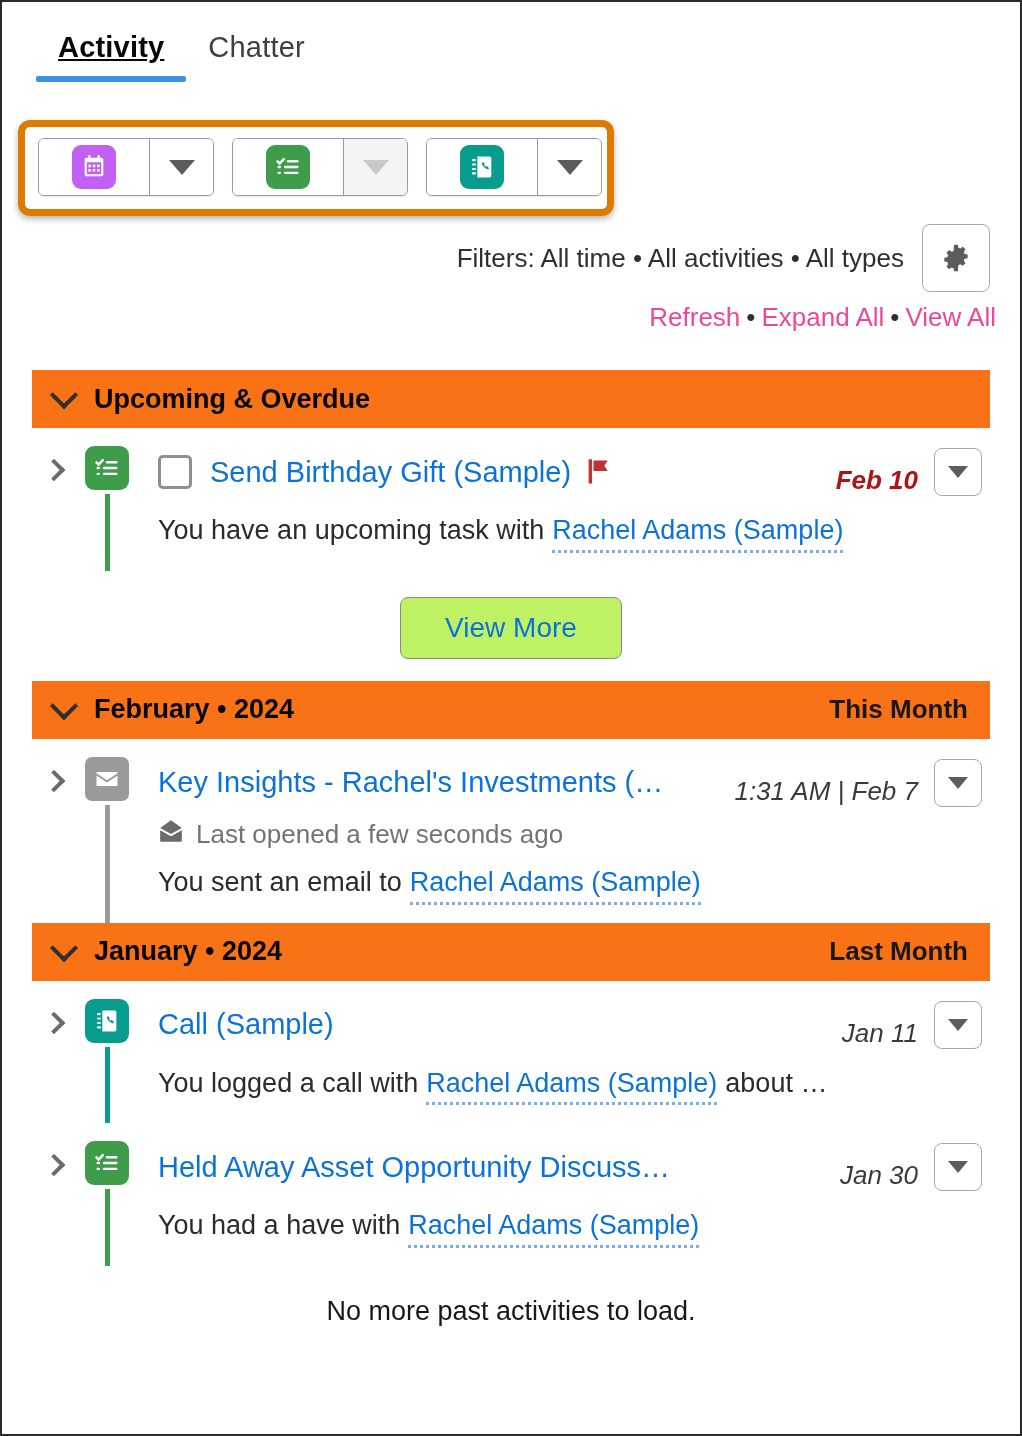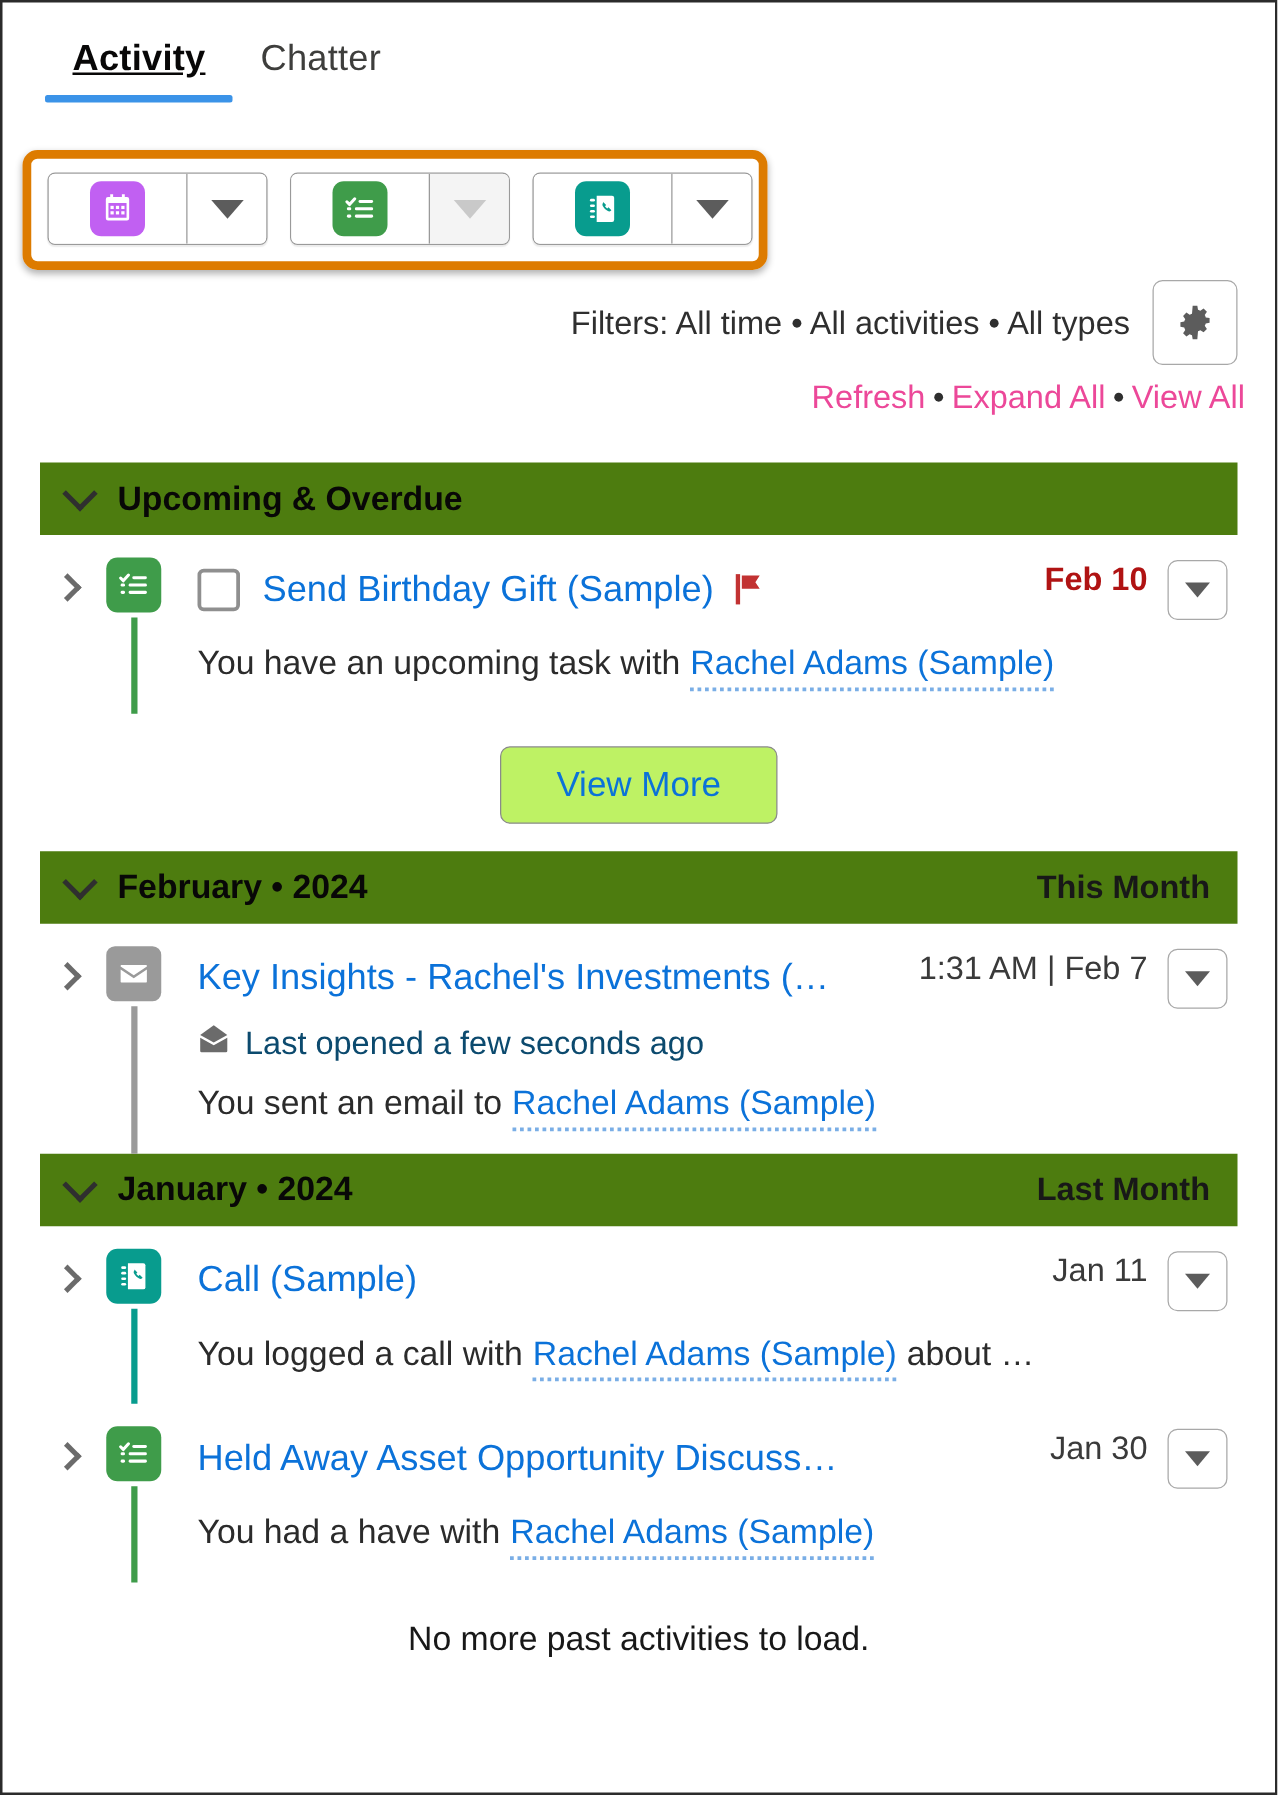--- a/index.html
+++ b/index.html
@@ -141,7 +141,7 @@
 
   .section-head {
     margin: 0 30px;
-    background: #4d7c0f;
+    background: #f97316;
     height: 58px;
     display: flex; align-items: center;
     padding: 0 22px;

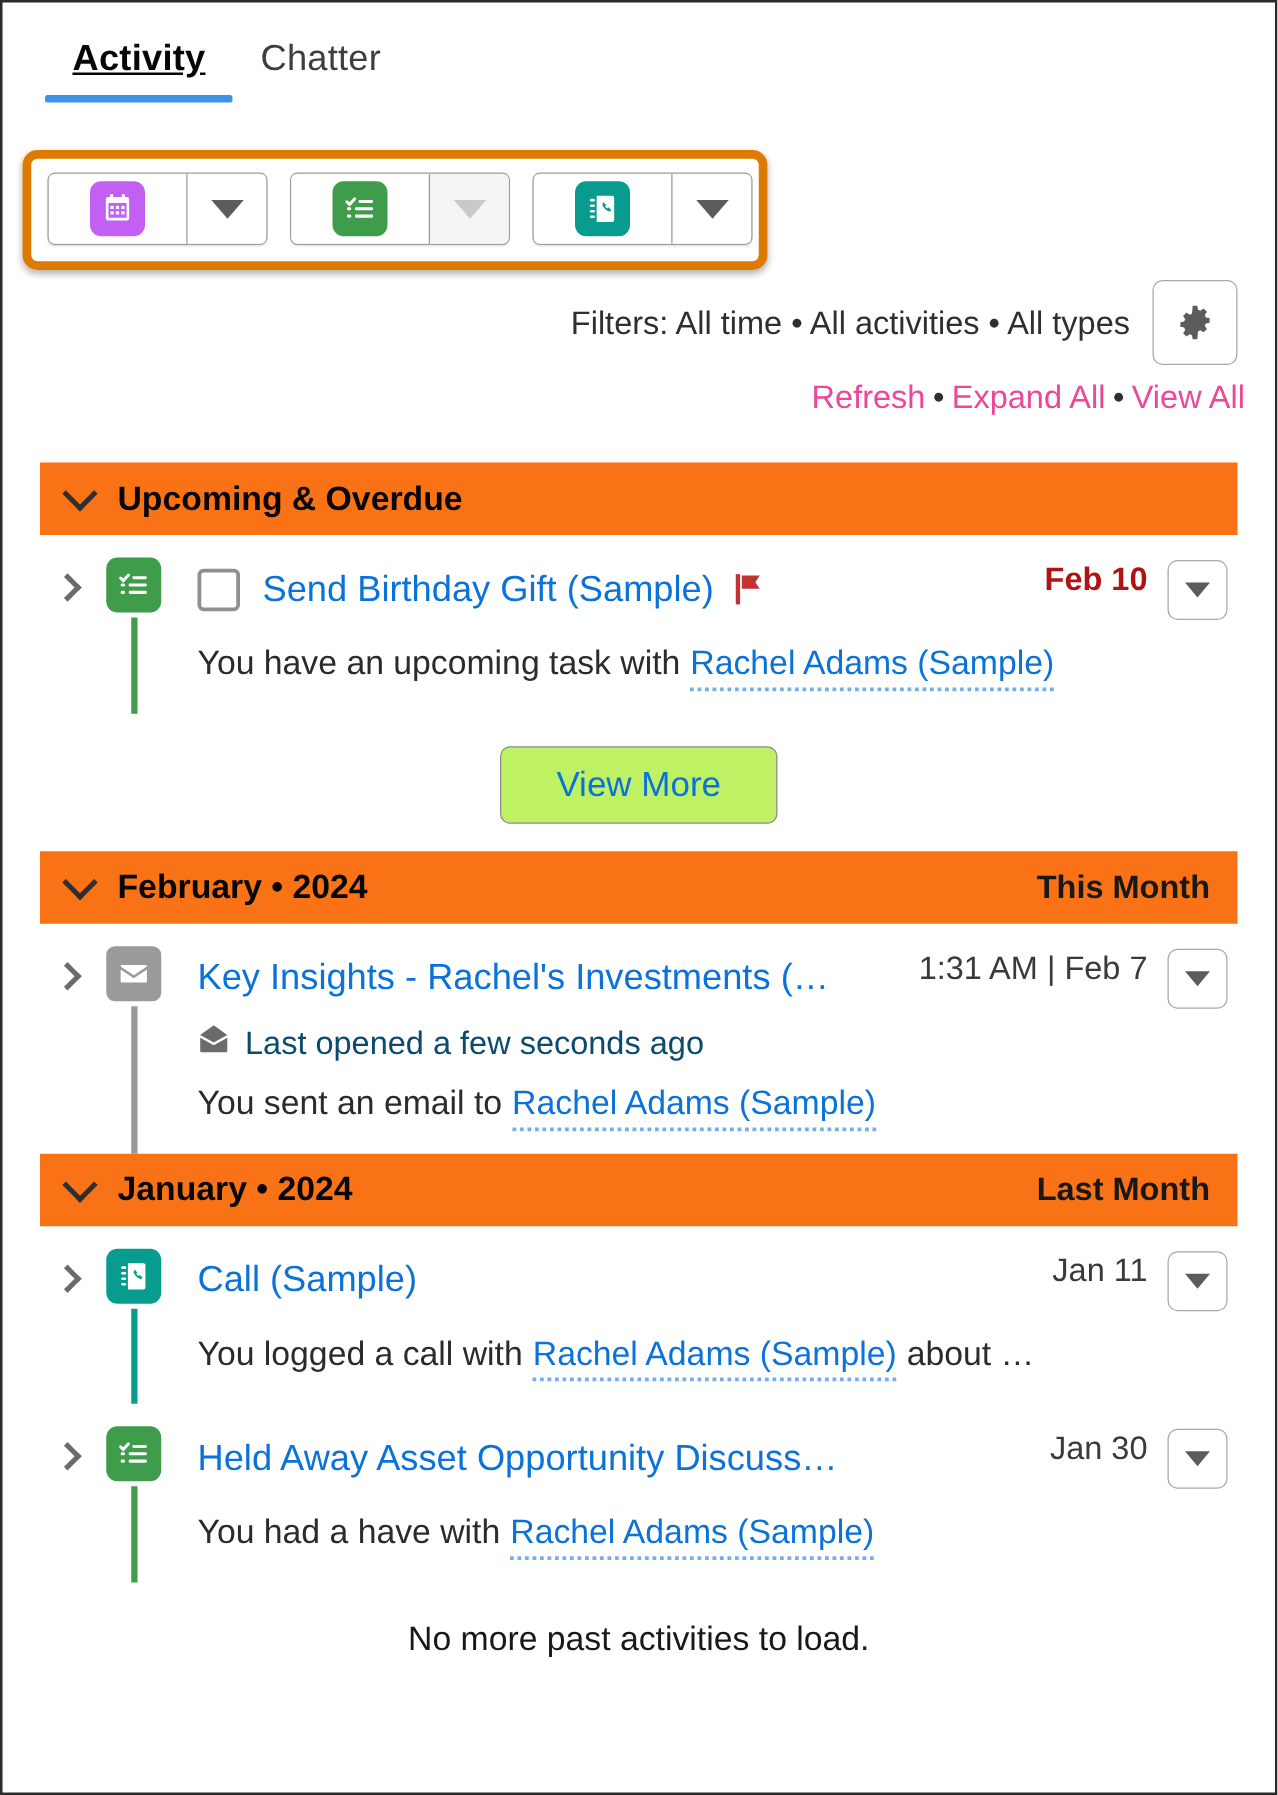--- a/index.html
+++ b/index.html
@@ -217,8 +217,9 @@
   .flag { margin-left: 14px; display: flex; align-items: center; }
   .row-right {
     margin-left: auto;
-    display: flex; align-items: flex-start; gap: 16px;
+    display: flex; align-items: flex-end; gap: 16px;
     flex: none;
+    font-style: italic;
   }
   .date { font-size: 26px; color: #3a3a3a; white-space: nowrap; }
   .date.overdue { color: #b01313; font-weight: bold; }

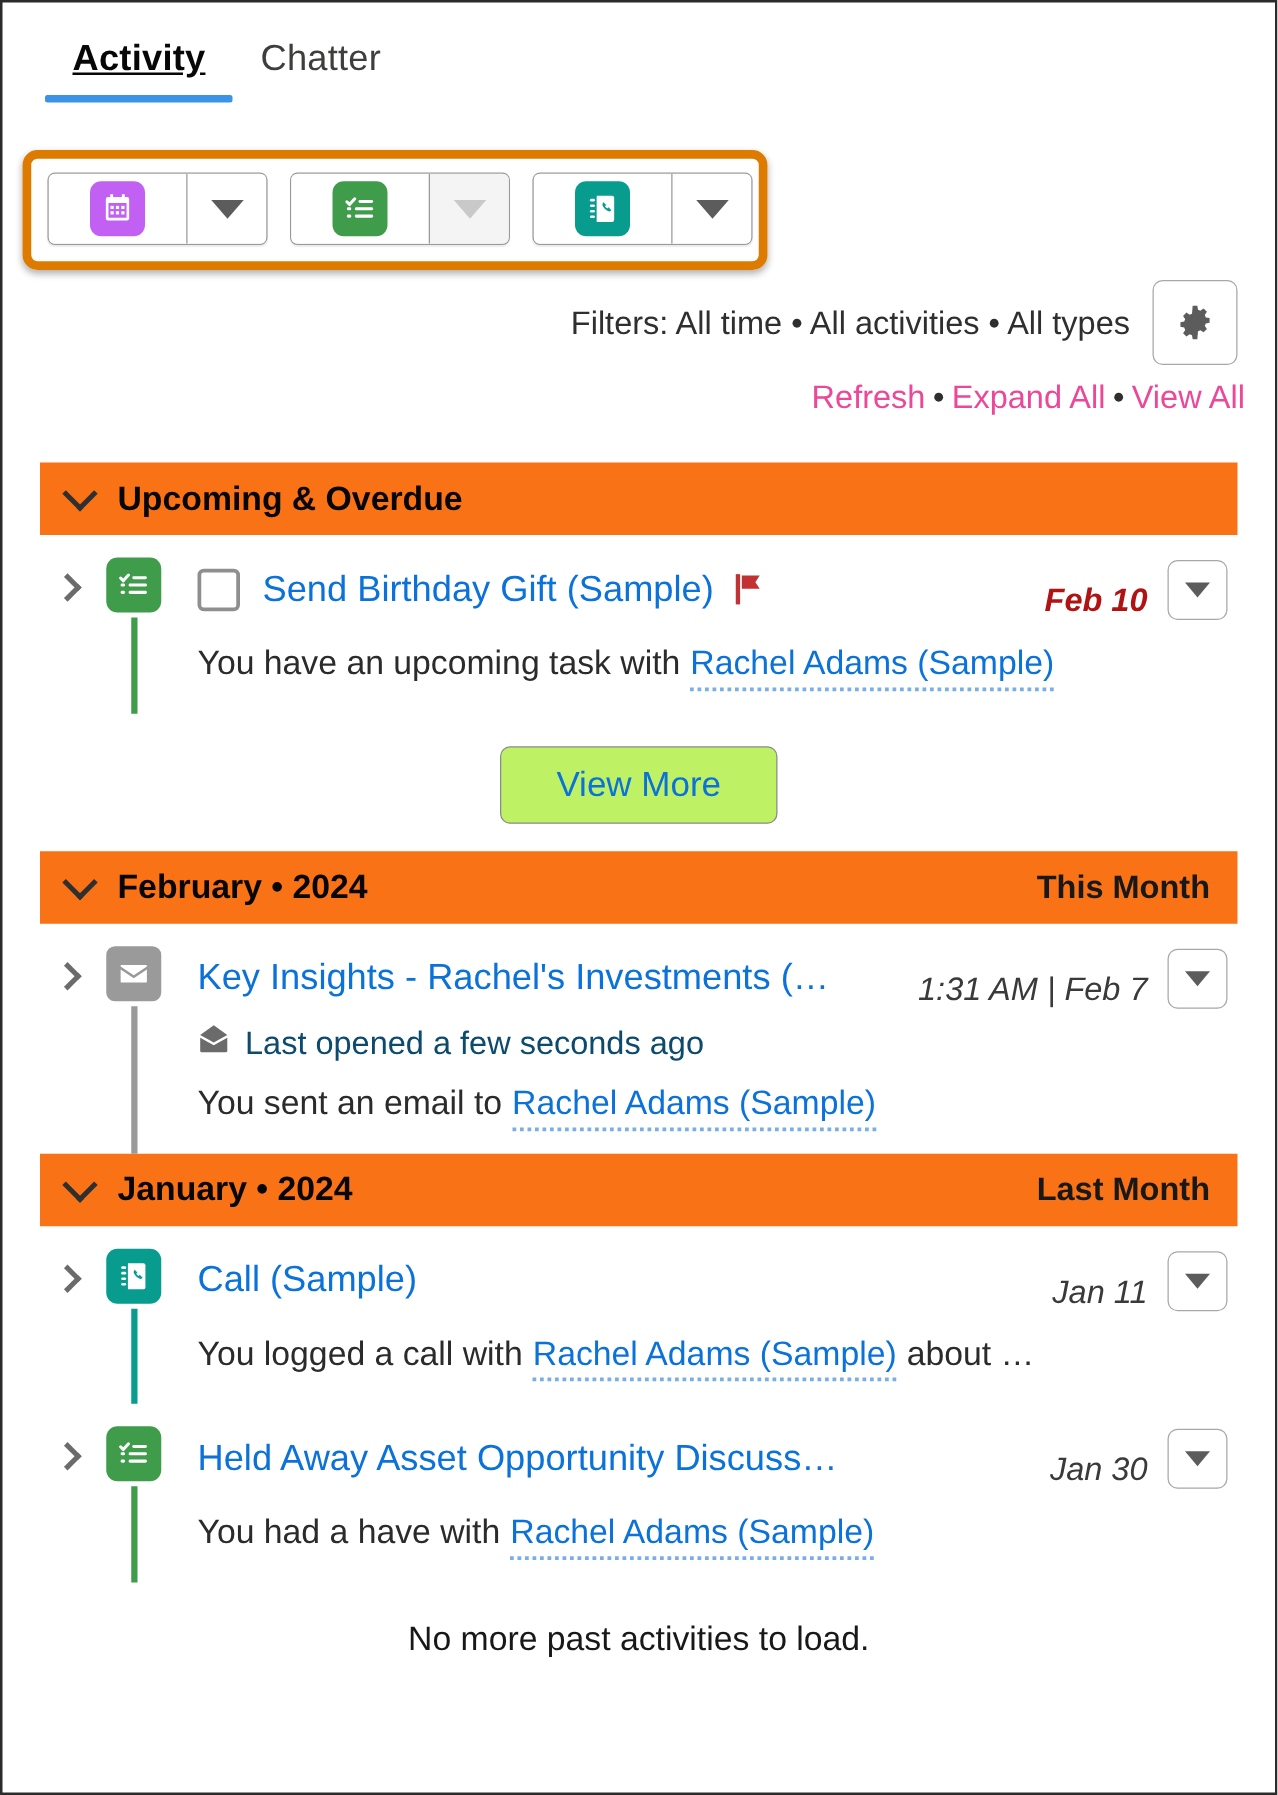--- a/index.html
+++ b/index.html
@@ -249,7 +249,7 @@
   }
   .meta-line {
     font-size: 26px;
-    color: #0c4a6e;
+    color: #737373;
     display: flex; align-items: center; gap: 12px;
     padding-top: 10px;
   }

